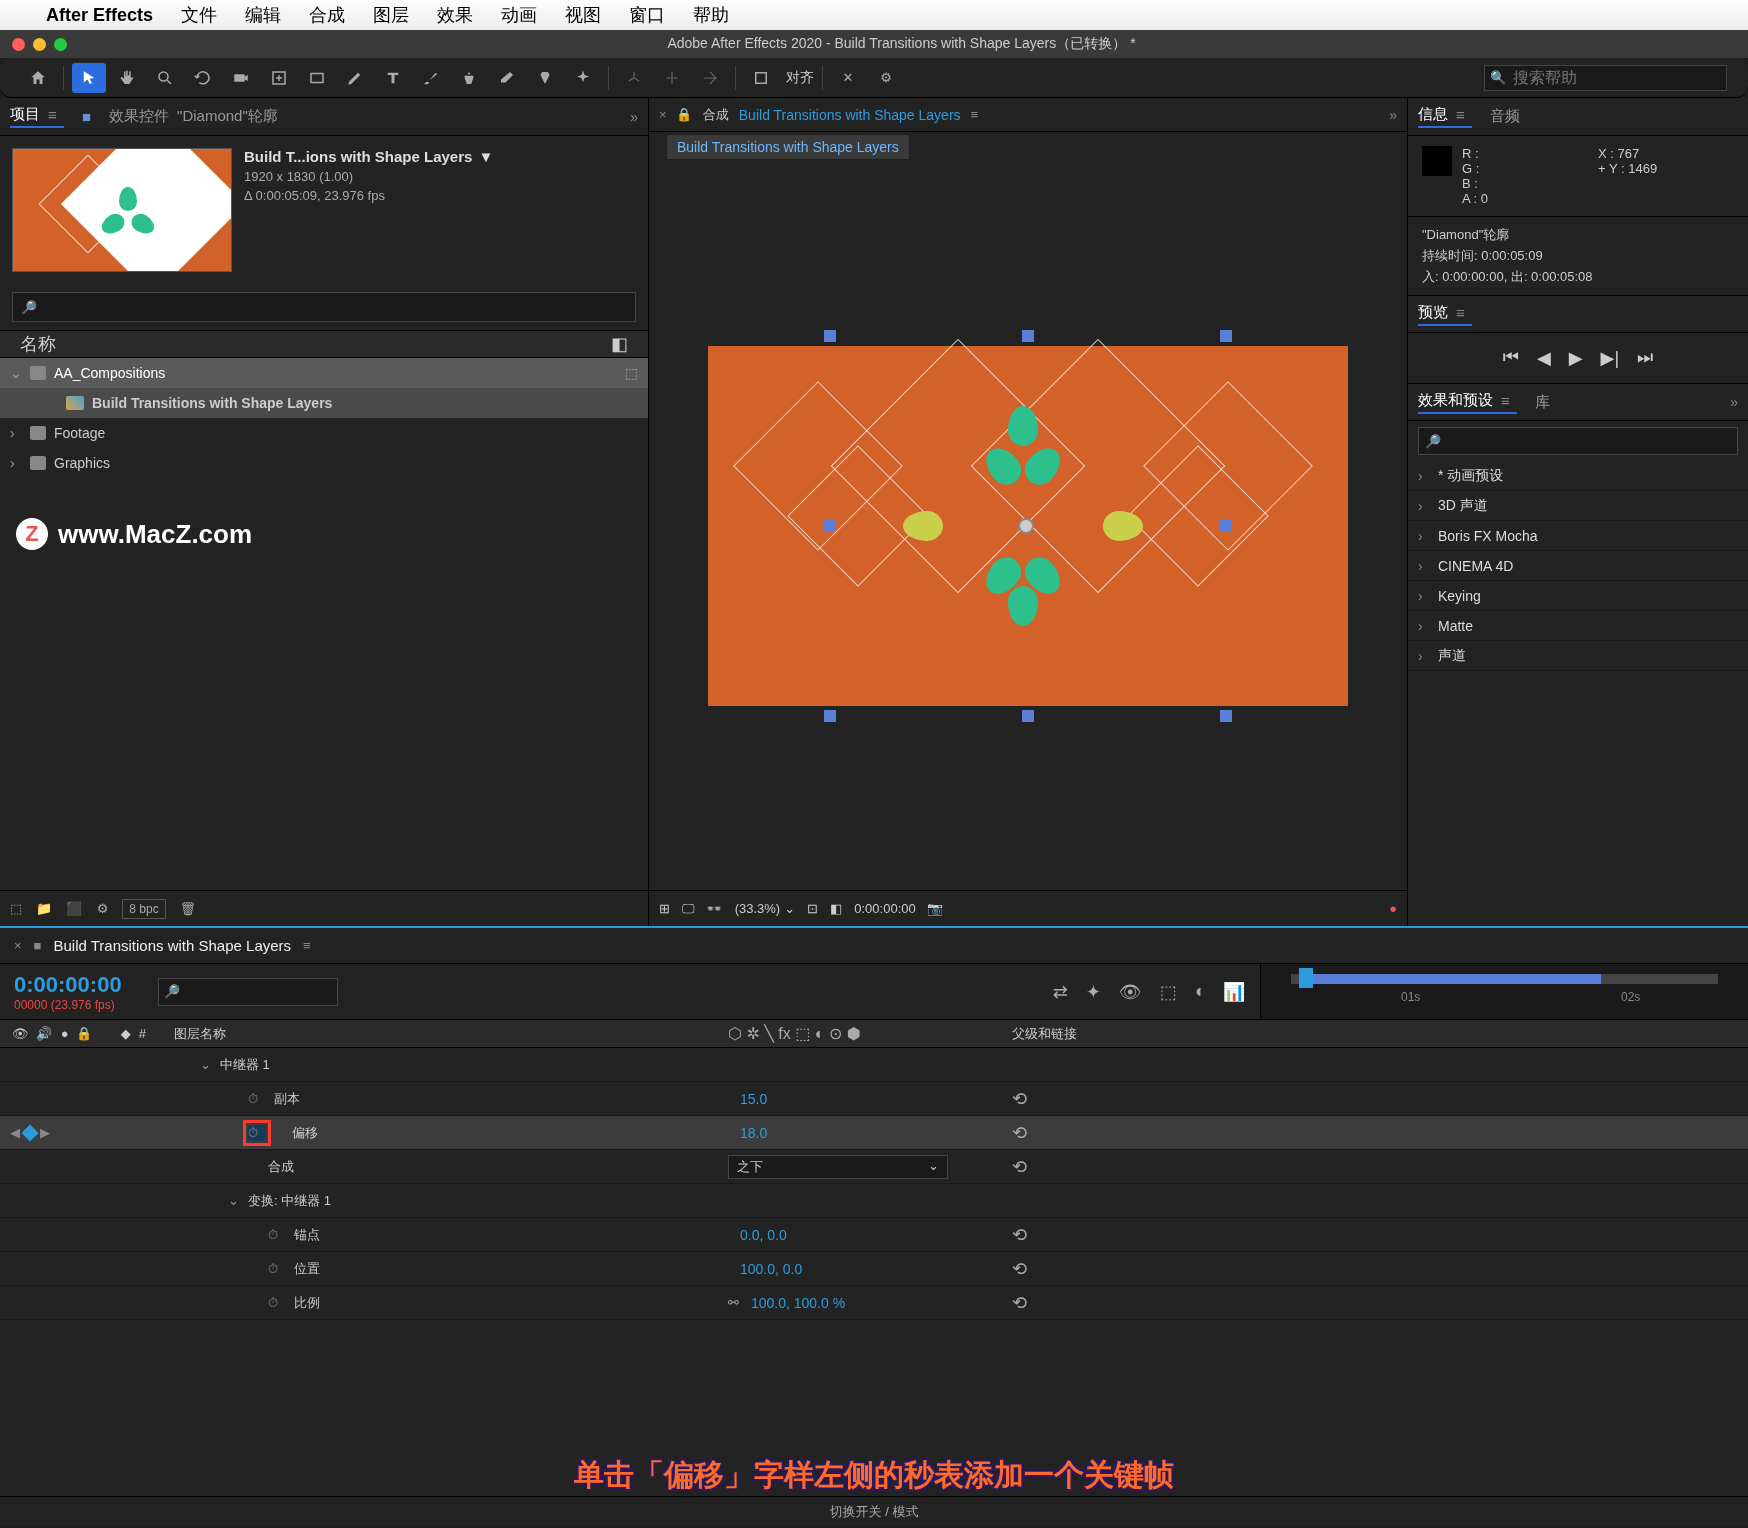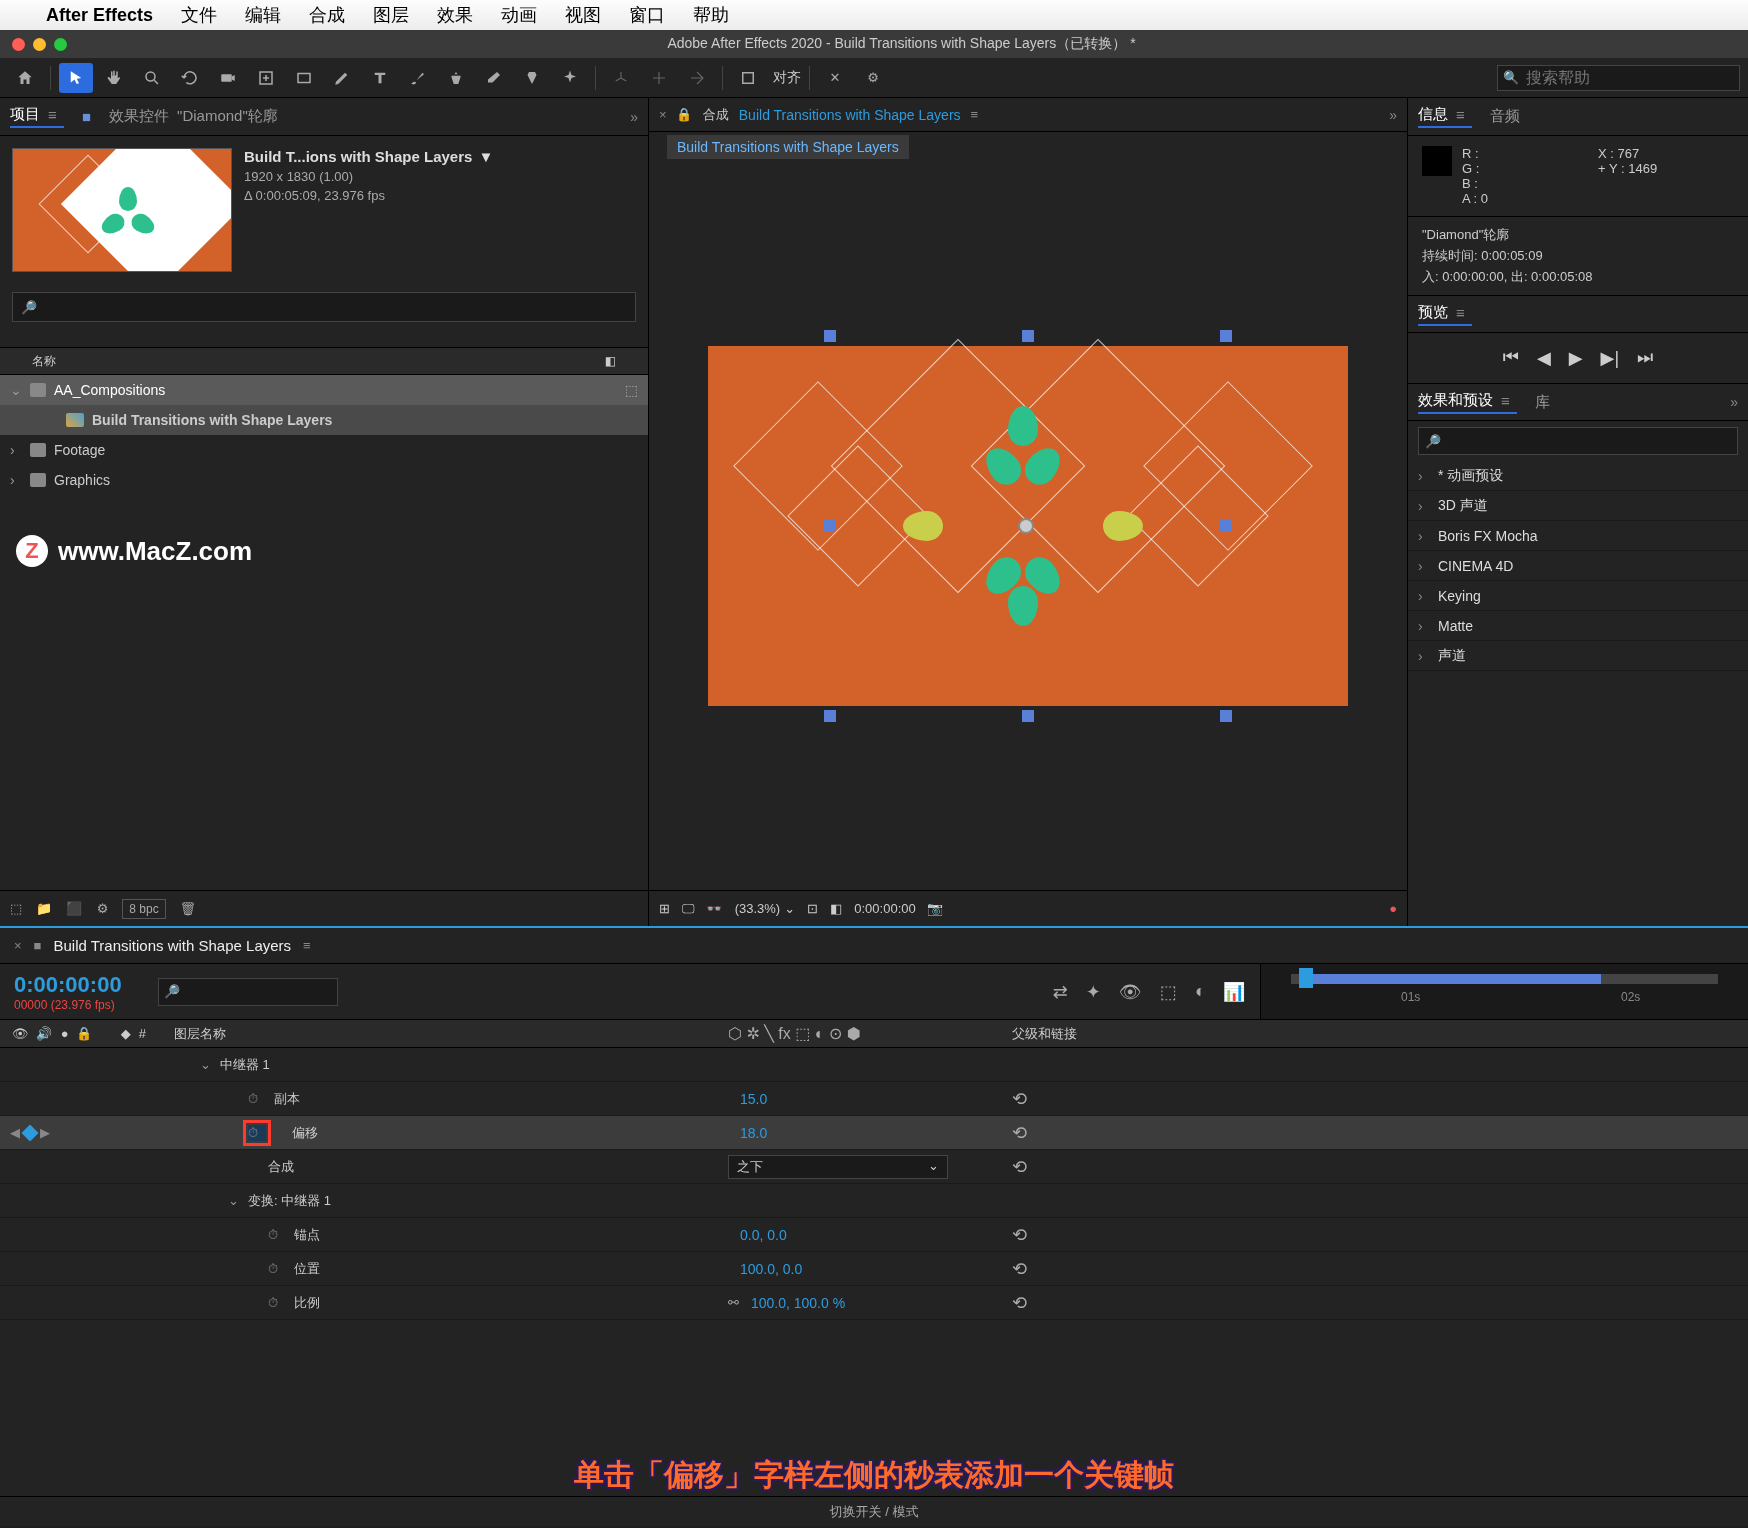--- a/index.html
+++ b/index.html
@@ -20,7 +20,7 @@
     .title-text { flex: 1; text-align: center; }
     
     
-    .toolbar { height: 40px; background: #232323; border-bottom: 1px solid #000; display: flex; align-items: center; padding: 0 8px; gap: 4px; }
+    .toolbar { height: 40px; background: #232323; border-bottom: 1px solid #000; display: flex; align-items: center; padding: 0 21px; gap: 4px; border-radius: 12px; }
     .tool-btn { width: 34px; height: 30px; display: flex; align-items: center; justify-content: center; border-radius: 3px; color: #aaa; }
     .tool-btn.active { background: #2d6cdf; color: #fff; }
     .tool-btn svg { width: 18px; height: 18px; }

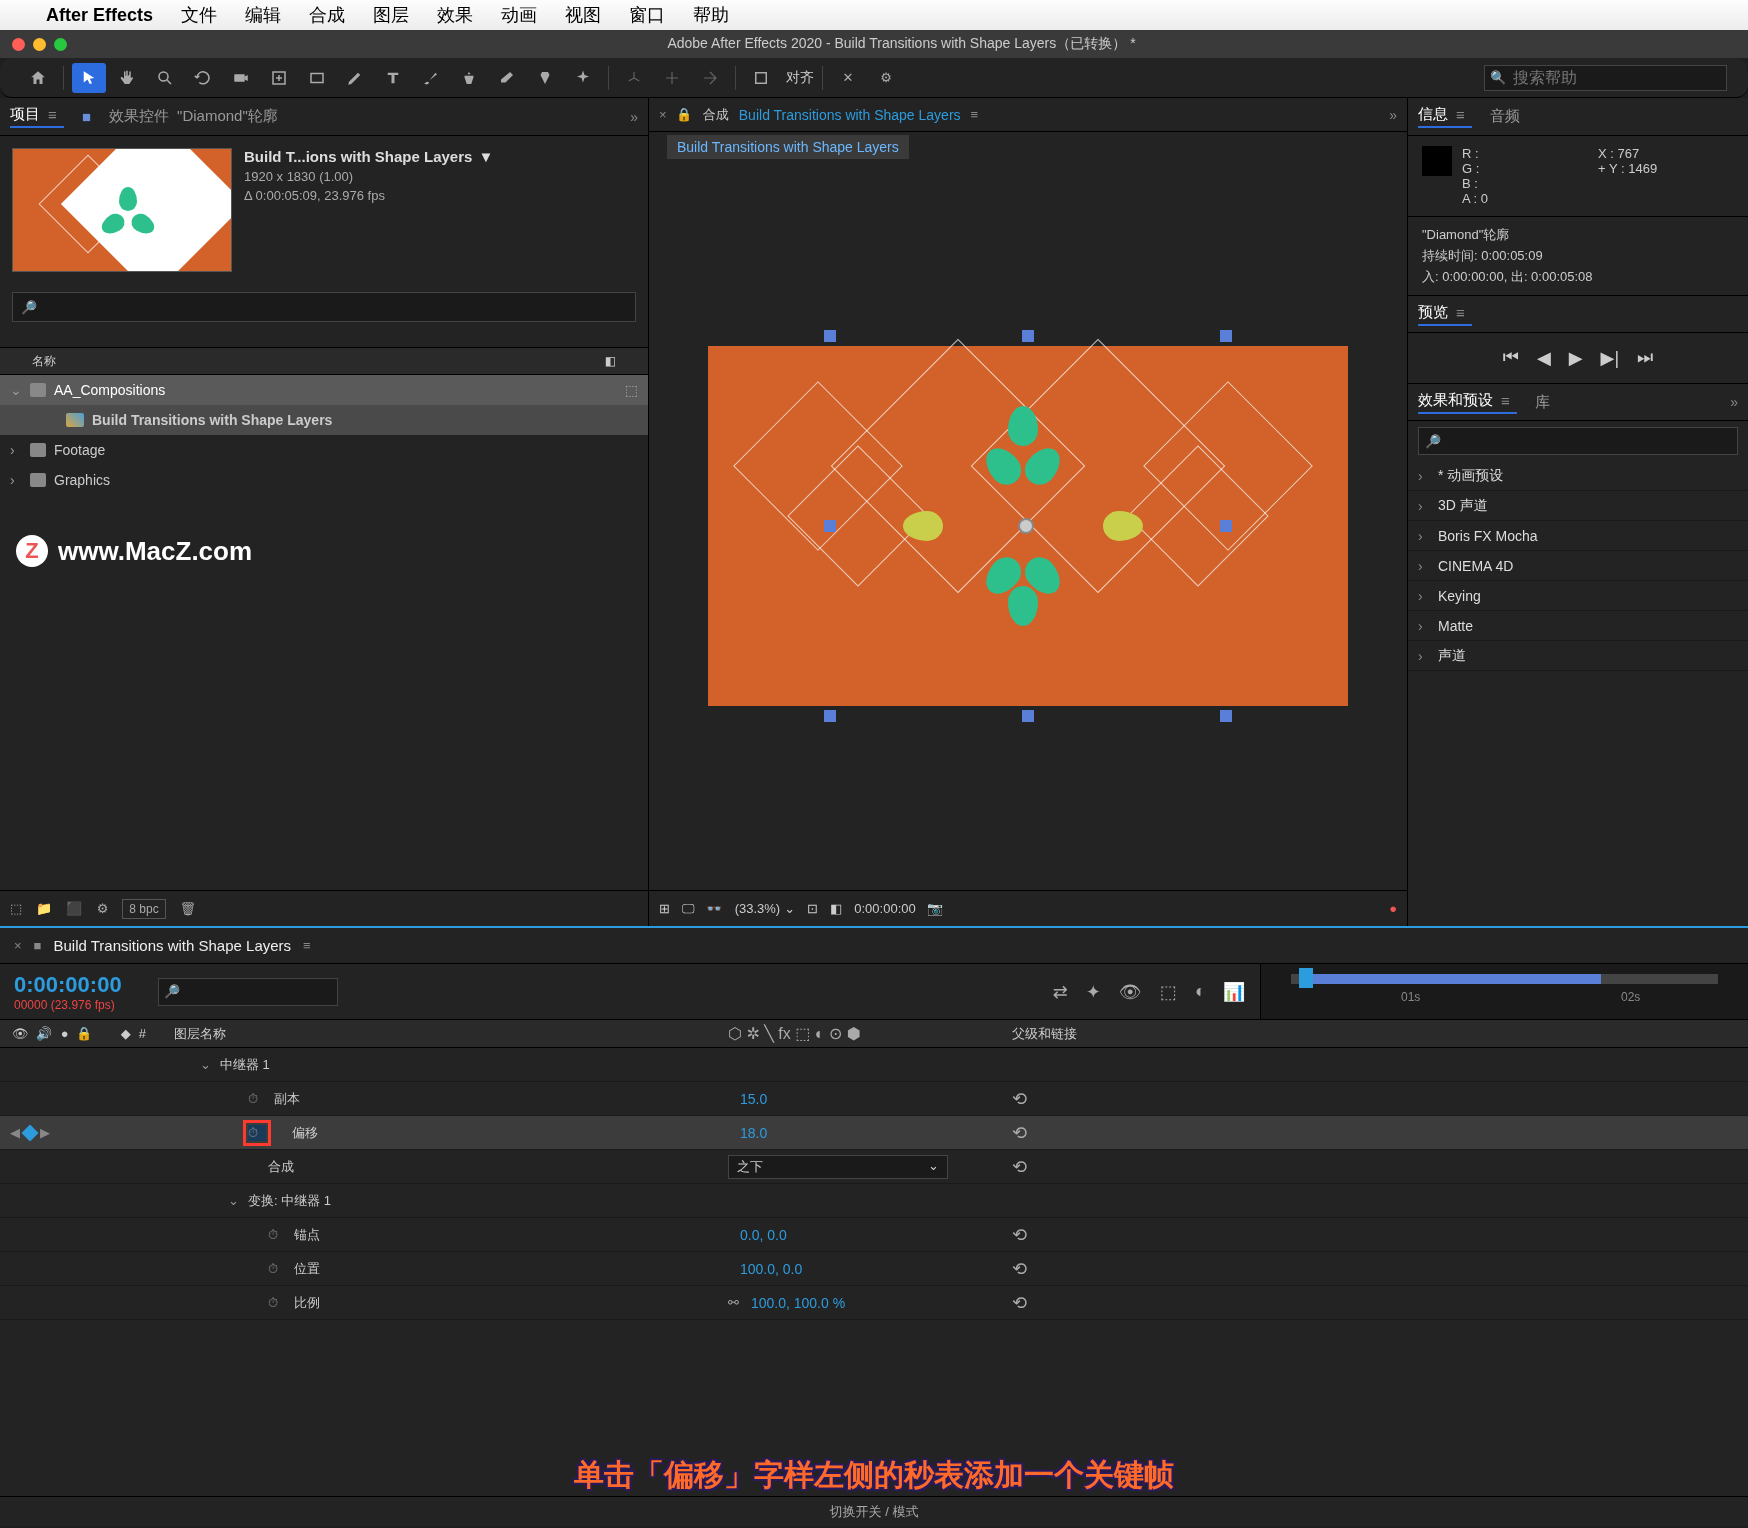--- a/index.html
+++ b/index.html
@@ -51,7 +51,7 @@
     .comp-meta { color: #aaa; font-size: 13px; margin-top: 4px; }
     .proj-search { margin: 8px 12px; background: #1a1a1a; border: 1px solid #444; height: 30px; display: flex; align-items: center; padding: 0 8px; }
     .proj-search input { background: transparent; border: none; color: #ccc; outline: none; flex: 1; }
-    .proj-cols { height: 28px; background: #2a2a2a; display: flex; align-items: center; padding: 0 32px; font-size: 12px; color: #ccc; border-top: 1px solid #000; border-bottom: 1px solid #000; margin-top: 17px; }
+    .proj-cols { height: 28px; background: #2a2a2a; display: flex; align-items: center; padding: 0 20px; font-size: 18px; color: #ccc; border-top: 1px solid #000; border-bottom: 1px solid #000; }
     .proj-tree { flex: 1; overflow: auto; }
     .tree-row { height: 30px; display: flex; align-items: center; padding: 0 10px; gap: 8px; font-size: 14px; }
     .tree-row.selected { background: #5a5a5a; color: #fff; }

